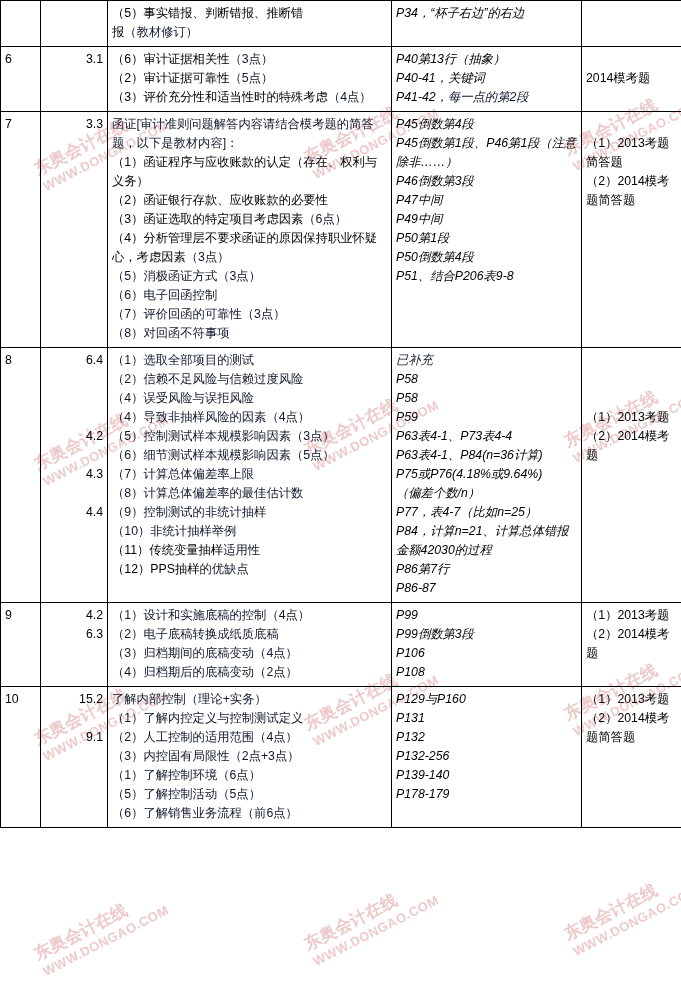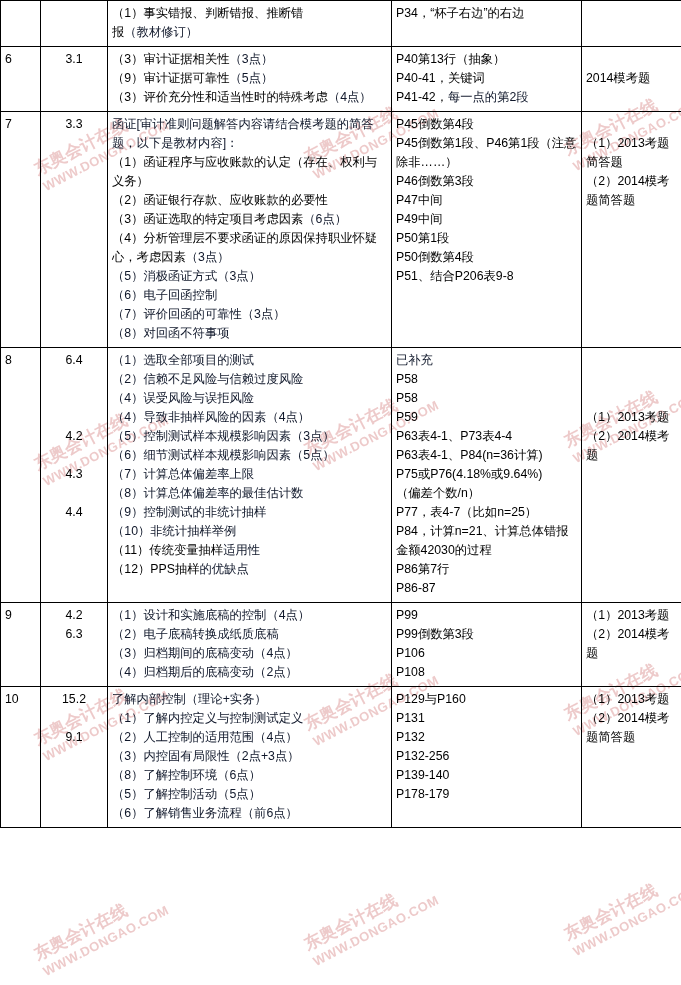--- a/index.html
+++ b/index.html
@@ -167,7 +167,7 @@
           <td class="c-no"></td>
           <td class="c-sec sec-cell"></td>
           <td class="c-item">
-            <div class="row-line wrap"><span class="dark">（1）事实错报、判断错报、推断错</span></div>
+            <div class="row-line wrap"><span class="dark">（5）事实错报、判断错报、推断错</span></div>
             <div class="row-line wrap"><span class="dark">报</span><span class="red">（教材修订）</span></div>
           </td>
           <td class="c-page">

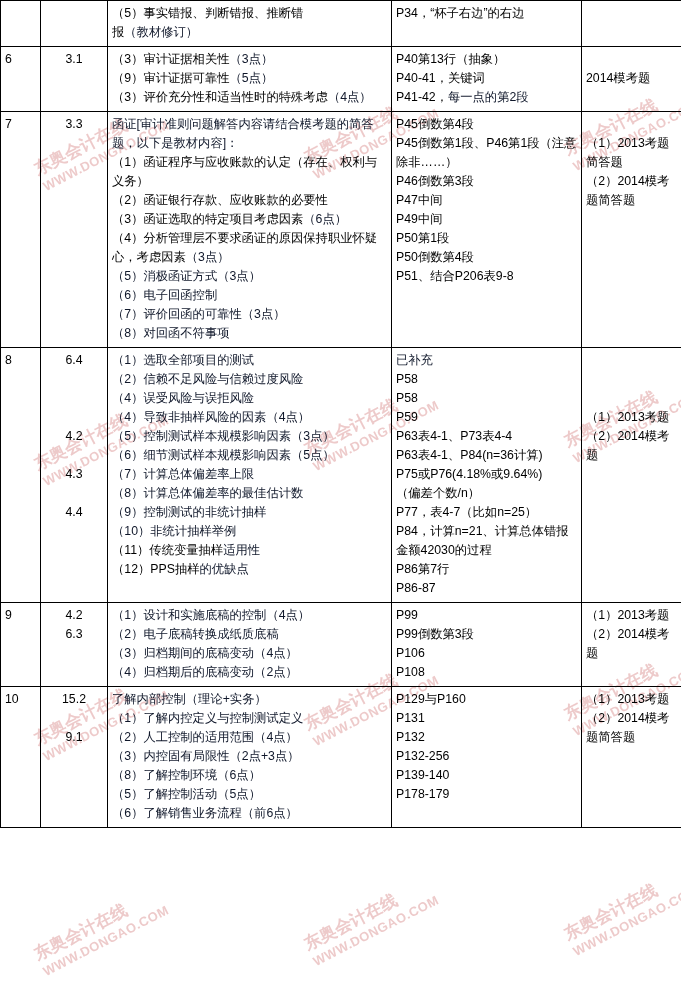--- a/index.html
+++ b/index.html
@@ -50,6 +50,7 @@
   }
   td.c-page {
     width: 190px;
+    font-style: italic;
   }
   td.c-note {
     width: 100px;

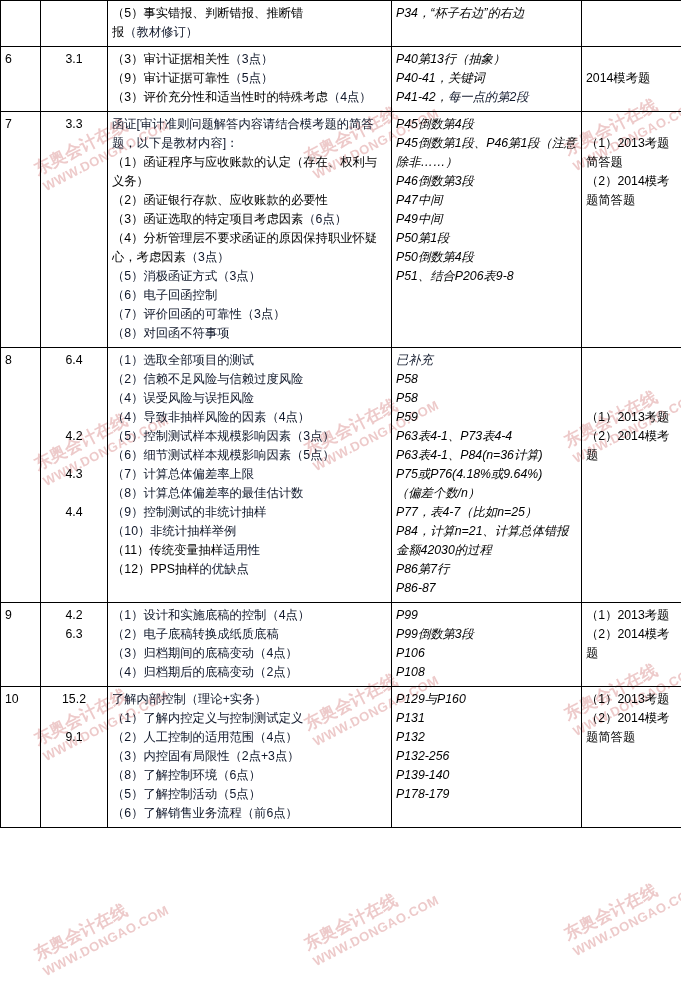--- a/index.html
+++ b/index.html
@@ -42,7 +42,7 @@
   }
   td.c-sec {
     width: 65px;
-    text-align: center;
+    text-align: right;
     padding-left: 6px;
   }
   td.c-item {

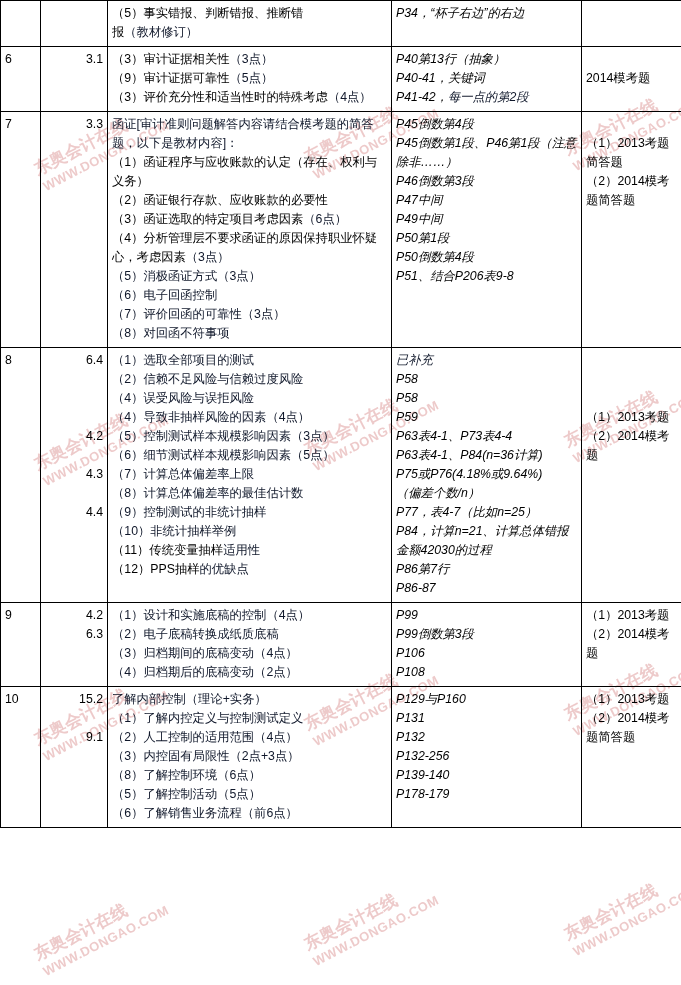--- a/index.html
+++ b/index.html
@@ -182,7 +182,7 @@
             <div>3.1</div>
           </td>
           <td class="c-item">
-            <div class="row-line wrap"><span class="dark">（3）审计证据相关性</span><span class="red">（3点）</span></div>
+            <div class="row-line wrap"><span class="dark">（6）审计证据相关性</span><span class="red">（3点）</span></div>
             <div class="row-line wrap"><span class="dark">（9）审计证据可靠性</span><span class="red">（5点）</span></div>
             <div class="row-line wrap"><span class="dark">（3）评价充分性和适当性时的特殊考虑</span><span class="red">（4点）</span></div>
           </td>

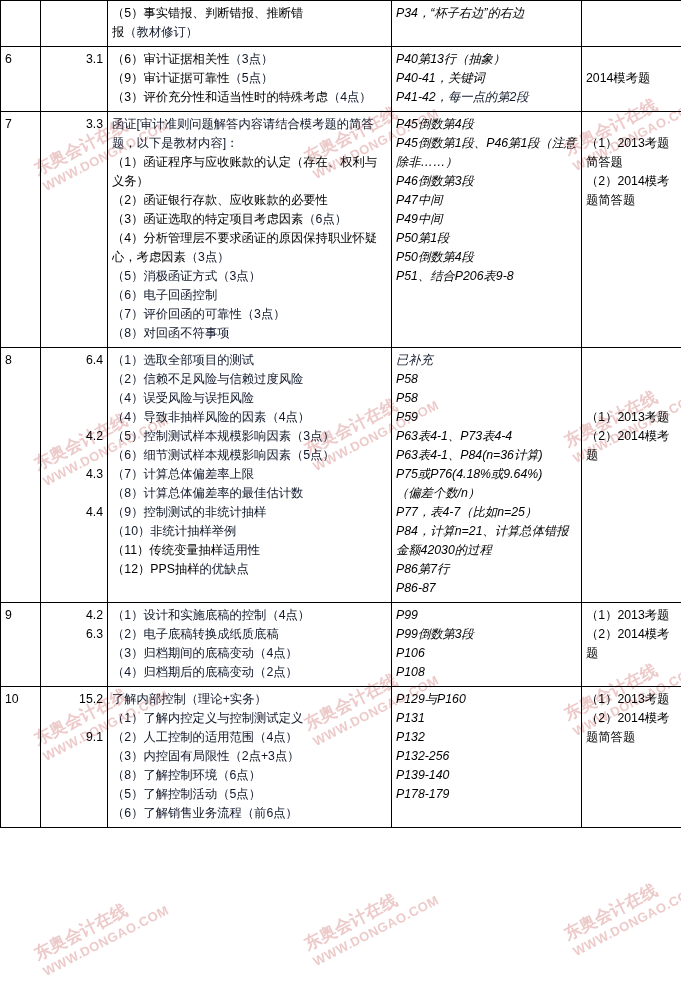--- a/index.html
+++ b/index.html
@@ -183,7 +183,7 @@
           </td>
           <td class="c-item">
             <div class="row-line wrap"><span class="dark">（6）审计证据相关性</span><span class="red">（3点）</span></div>
-            <div class="row-line wrap"><span class="dark">（9）审计证据可靠性</span><span class="red">（5点）</span></div>
+            <div class="row-line wrap"><span class="dark">（2）审计证据可靠性</span><span class="red">（5点）</span></div>
             <div class="row-line wrap"><span class="dark">（3）评价充分性和适当性时的特殊考虑</span><span class="red">（4点）</span></div>
           </td>
           <td class="c-page">

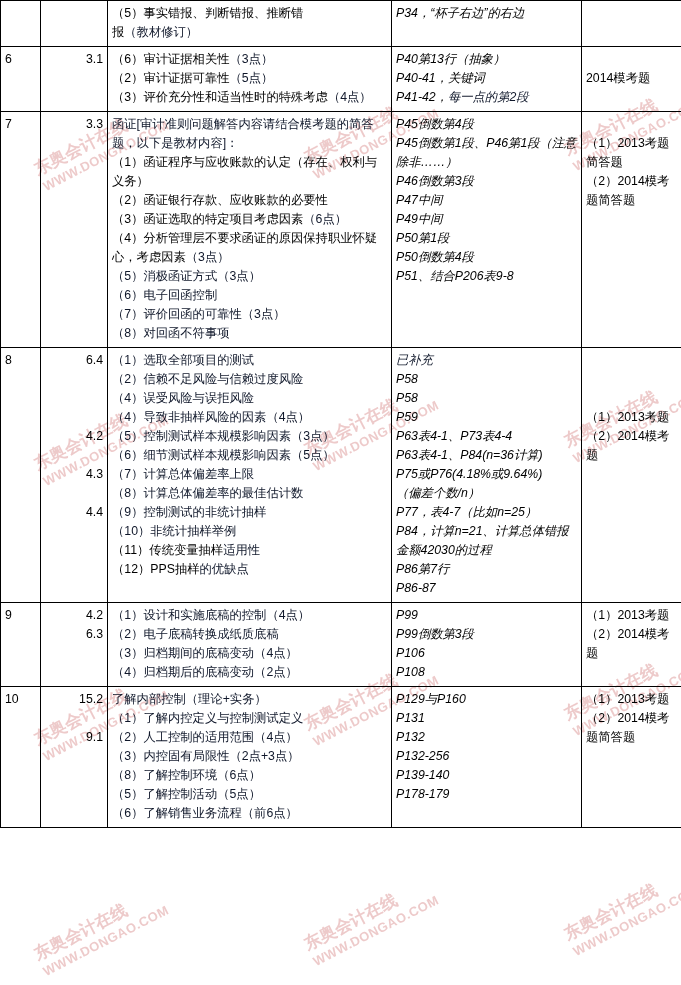--- a/index.html
+++ b/index.html
@@ -312,7 +312,7 @@
             <div class="row-line wrap"><span class="red">（1）了解内控定义与控制测试定义</span></div>
             <div class="row-line wrap"><span class="red">（2）人工控制的适用范围（4点）</span></div>
             <div class="row-line wrap"><span class="red">（3）内控固有局限性（2点+3点）</span></div>
-            <div class="row-line wrap"><span class="red">（8）了解控制环境（6点）</span></div>
+            <div class="row-line wrap"><span class="red">（1）了解控制环境（6点）</span></div>
             <div class="row-line wrap"><span class="red">（5）了解控制活动（5点）</span></div>
             <div class="row-line wrap"><span class="red">（6）了解销售业务流程（前6点）</span></div>
           </td>

